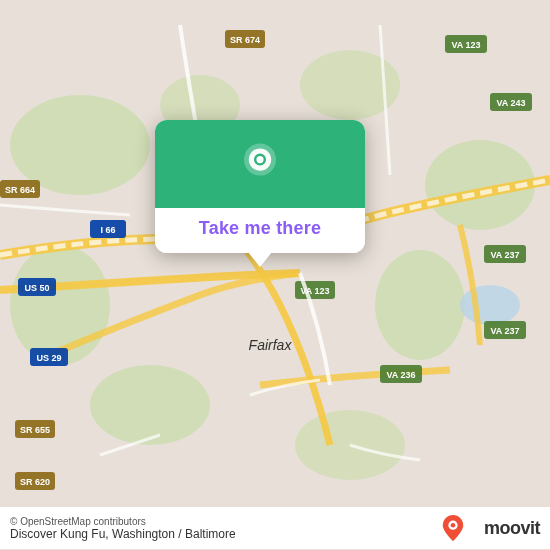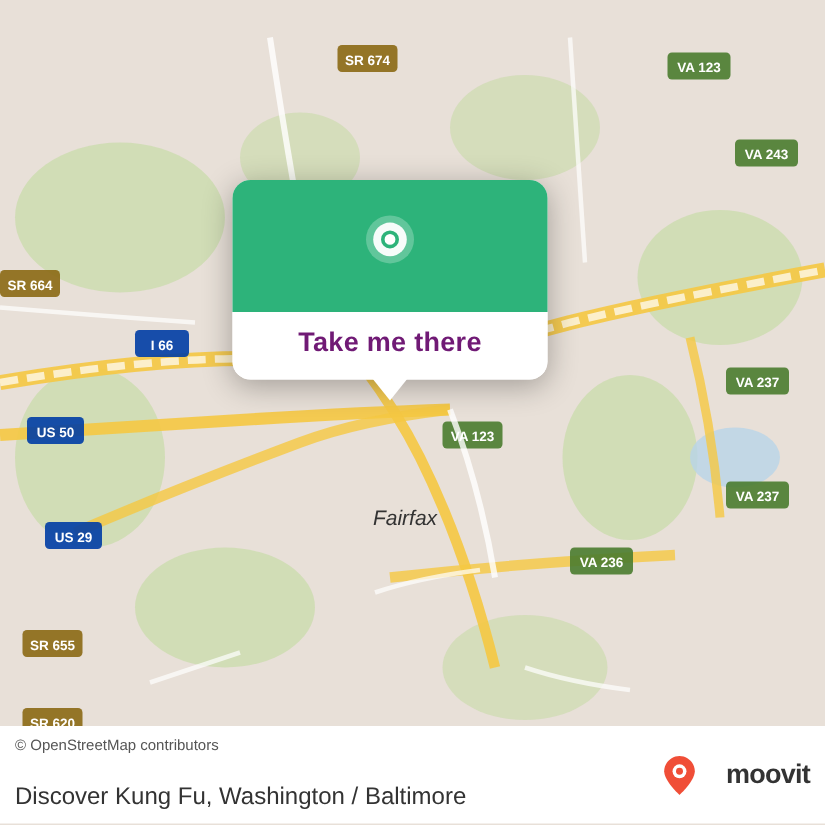--- a/index.html
+++ b/index.html
@@ -81,7 +81,7 @@
       border: none;
       font-size: 18px;
       font-weight: 600;
-      color: #701a75;
+      color: #8b5cf6;
       cursor: pointer;
       letter-spacing: 0.2px;
     }

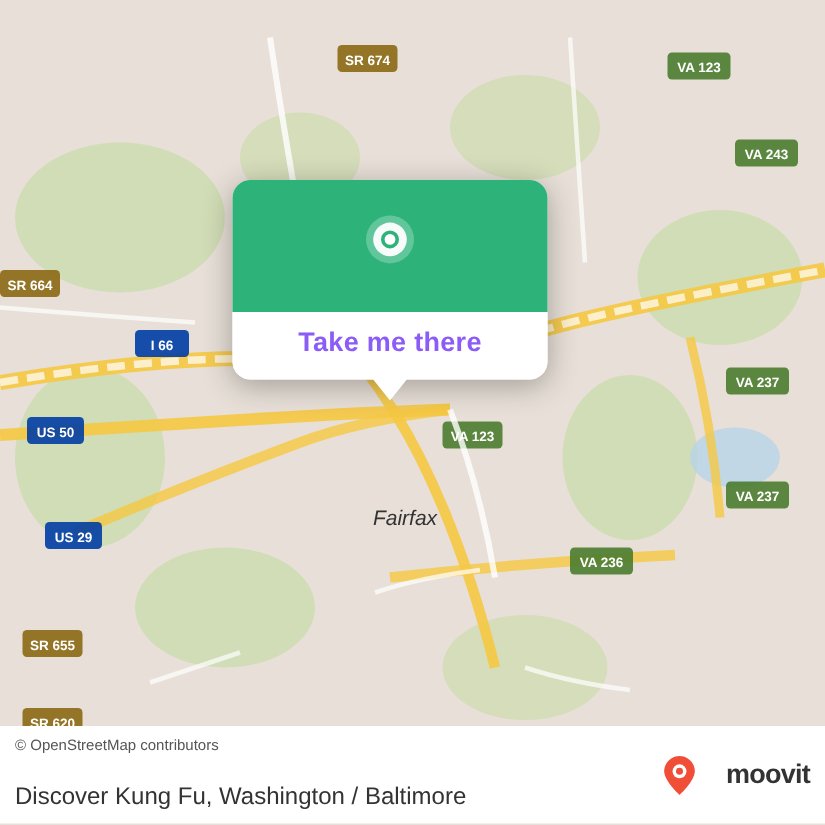--- a/index.html
+++ b/index.html
@@ -232,7 +232,7 @@
   <div id="bottom-bar">
     <div>
       <div style="font-size:10px;color:#555;">© OpenStreetMap contributors</div>
-      <div style="font-size:16px;color:#333;margin-top:20px;">Discover Kung Fu, Washington / Baltimore</div>
+      <div style="font-size:12px;color:#333;margin-top:0;">Discover Kung Fu, Washington / Baltimore</div>
     </div>
     <div id="moovit-logo">
 

